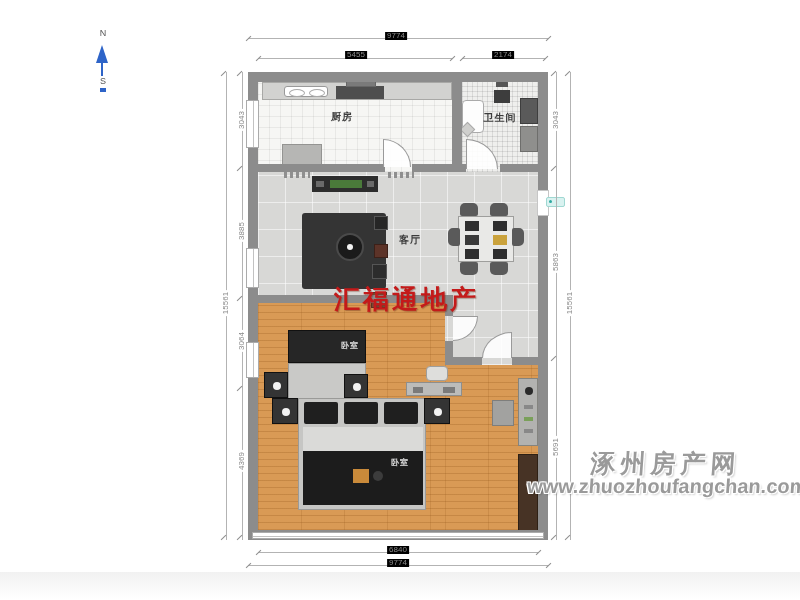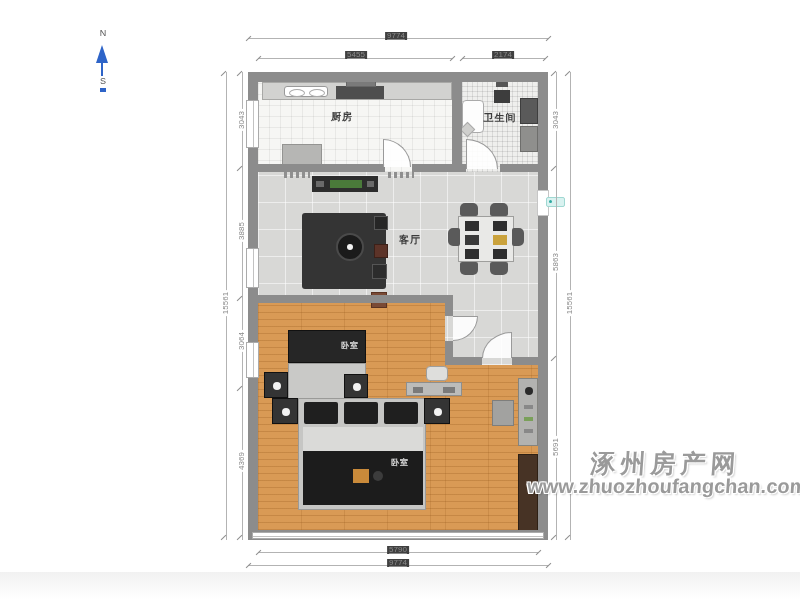--- a/index.html
+++ b/index.html
@@ -42,7 +42,7 @@
   .dline{position:absolute;background:#b3b3b3;}
   .tick{position:absolute;width:1px;height:7px;background:#8f8f8f;transform:rotate(45deg);}
   .dlabel{position:absolute;transform:translate(-50%,-50%);font-size:8px;color:#8a8a8a;
-          background:#404040;padding:0 2px;line-height:1;white-space:nowrap;text-decoration:underline;}
+          background:#000000;padding:0 2px;line-height:1;white-space:nowrap;}
   .vlabel{position:absolute;transform:translate(-50%,-50%) rotate(-90deg);font-size:8px;color:#8a8a8a;
           background:#fff;padding:0 2px;line-height:1;white-space:nowrap;}
 

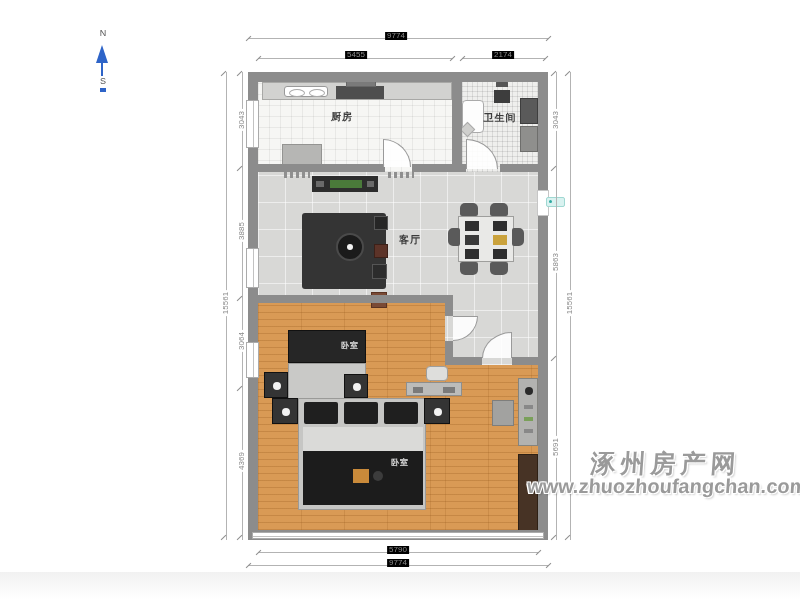--- a/index.html
+++ b/index.html
@@ -271,6 +271,7 @@
     <div class="tick" style="left:567px;top:534px;"></div>
   <span class="vlabel" style="left:570px;top:303px;">15561</span>
 
+  <div class="wm-agency">汇福通地产</div>
   <div class="wm-site">
     <div class="name">涿州房产网</div>
     <div class="url">www.zhuozhoufangchan.com</div>

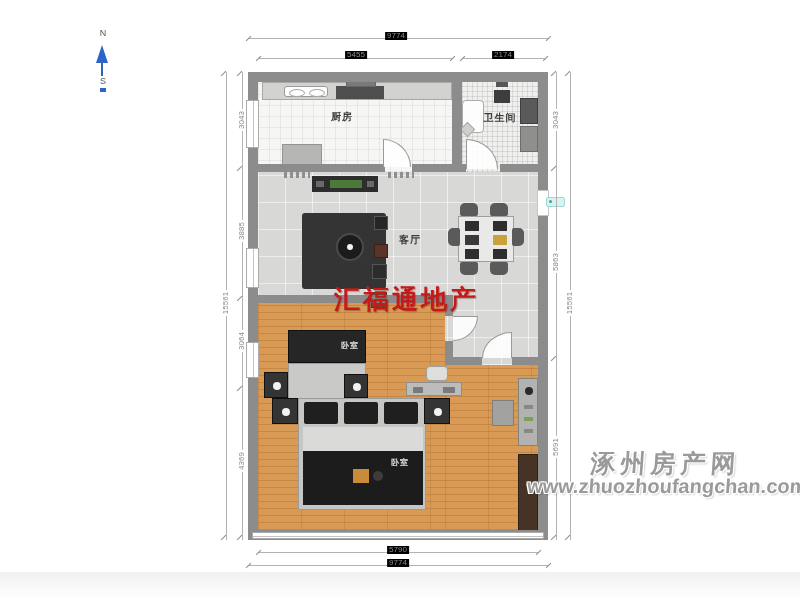--- a/index.html
+++ b/index.html
@@ -237,7 +237,7 @@
   <div class="dline" style="left:258px;top:552px;width:280px;height:1px;"></div>
   <div class="tick" style="left:258px;top:549px;"></div>
     <div class="tick" style="left:538px;top:549px;"></div>
-  <span class="dlabel" style="left:398px;top:550px;">5790</span>
+  <span class="dlabel" style="left:398px;top:550px;">6840</span>
   <div class="dline" style="left:248px;top:565px;width:300px;height:1px;"></div>
   <div class="tick" style="left:248px;top:562px;"></div>
     <div class="tick" style="left:548px;top:562px;"></div>

